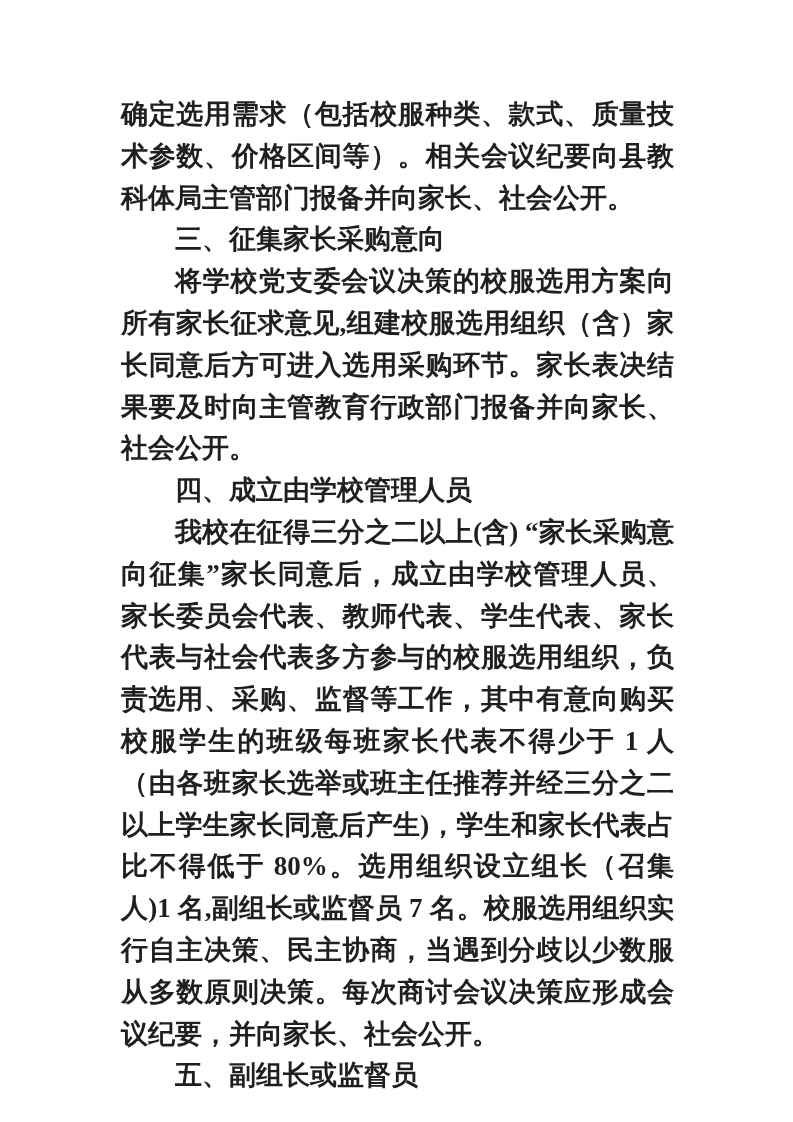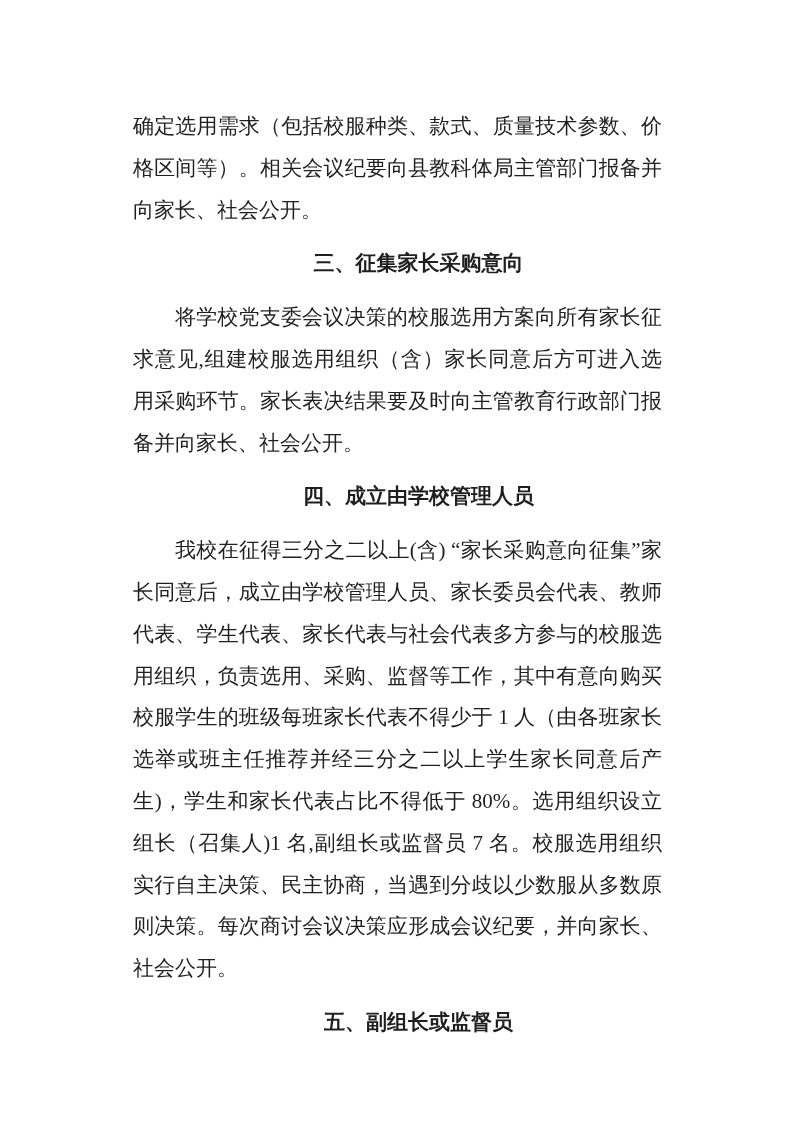--- a/index.html
+++ b/index.html
@@ -27,10 +27,11 @@
     text-justify: inter-ideograph;
   }
   .content p, .content h2 {
-    margin: 12px;
+    margin: 0;
     padding: 0;
-    font-size: 21px;
+    font-size: 27px;
     line-height: 41.8px;
+    font-weight: bold;
   }
   .para {
     font-weight: 400;

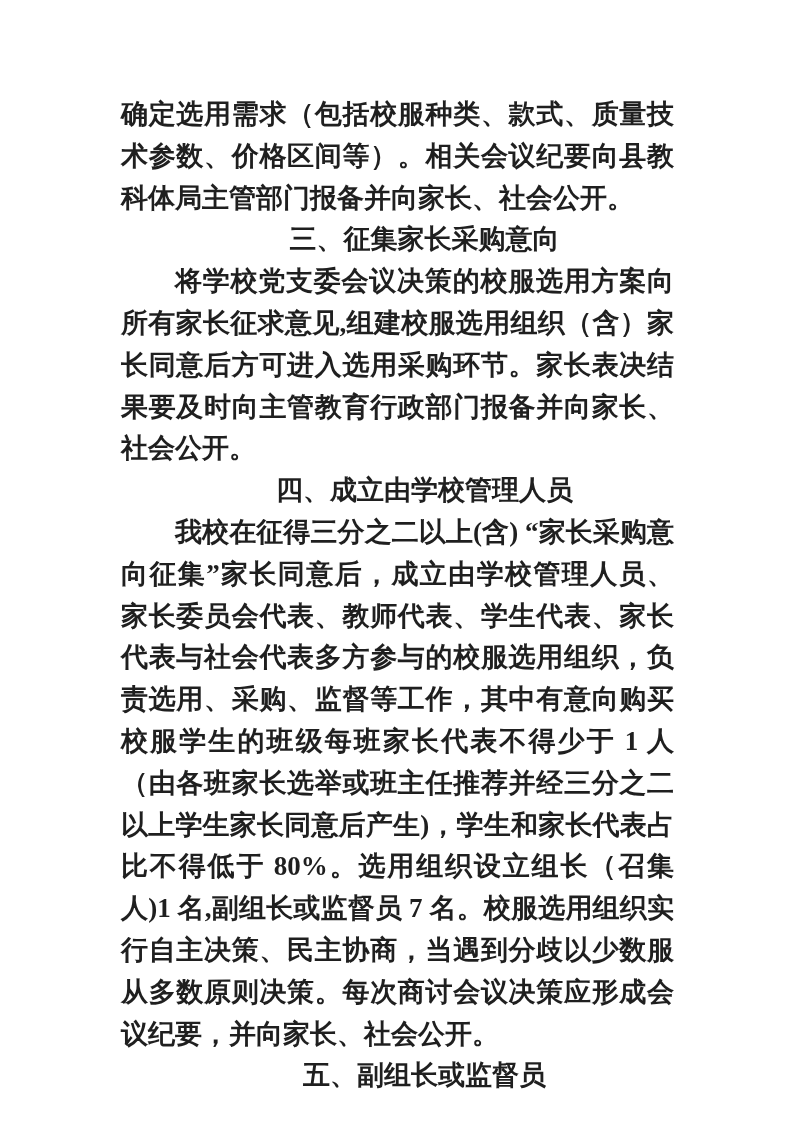--- a/index.html
+++ b/index.html
@@ -43,7 +43,7 @@
   .heading {
     font-weight: 700;
     text-indent: 2em;
-    text-align: center;
+    text-align: left;
   }
 </style>
 </head>

